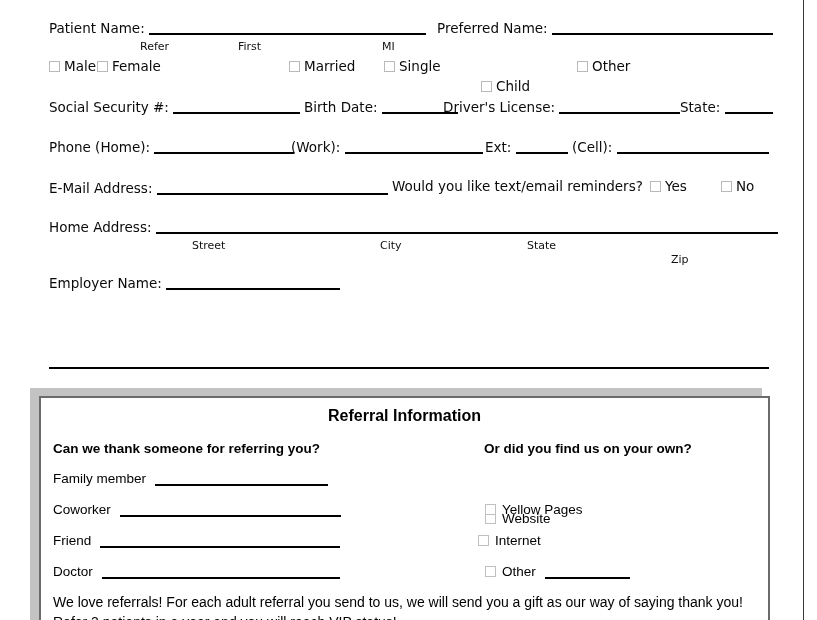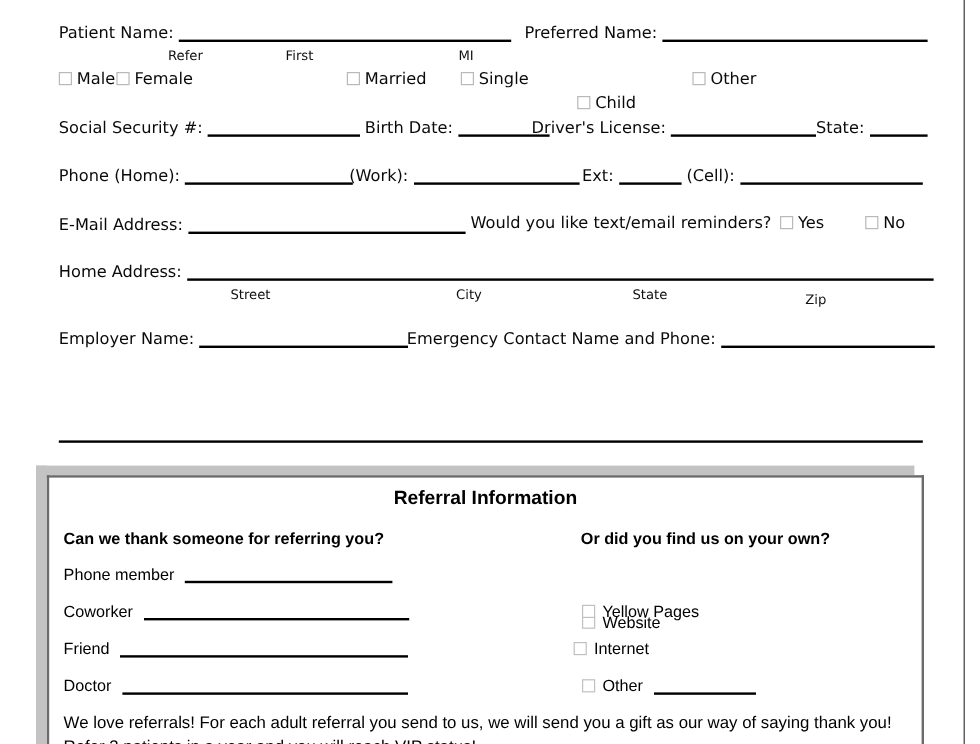--- a/index.html
+++ b/index.html
@@ -270,7 +270,7 @@
     <div class="subcap" style="left:192px; top:239px;">Street</div>
     <div class="subcap" style="left:380px; top:239px;">City</div>
     <div class="subcap" style="left:527px; top:239px;">State</div>
-    <div class="subcap" style="left:671px; top:243px;">Zip</div>
+    <div class="subcap" style="left:671px; top:253px;">Zip</div>
 
     <div class="row" style="left:49px; top:275px;">
       <span class="lbl">Employer Name:</span>

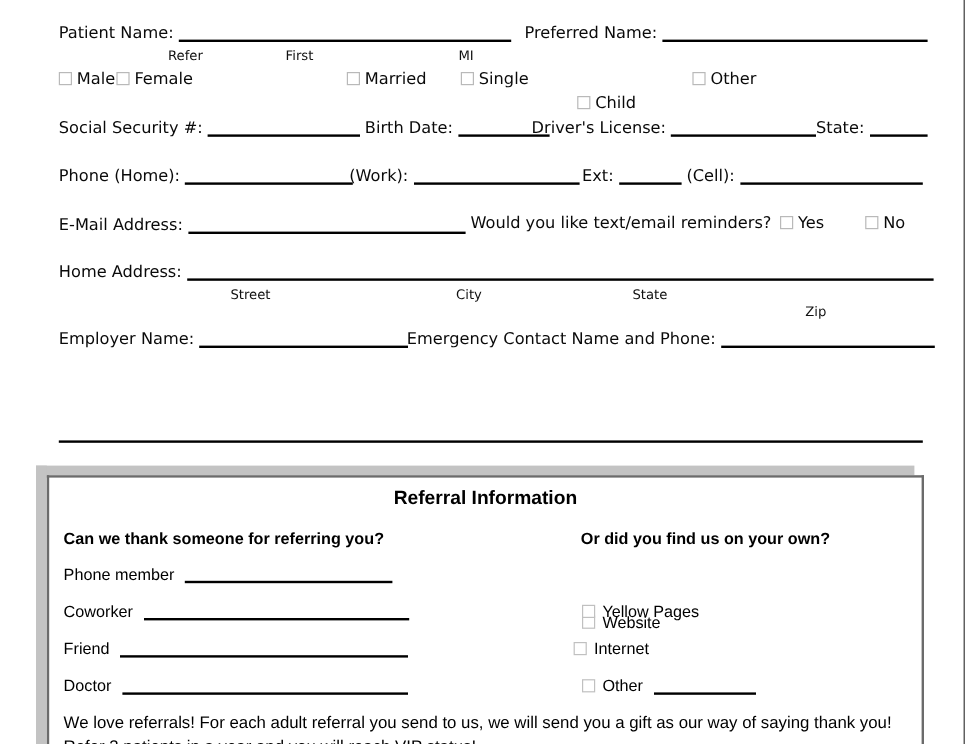--- a/index.html
+++ b/index.html
@@ -276,10 +276,6 @@
       <span class="lbl">Employer Name:</span>
       <span class="rule" style="width:174px;"></span>
     </div>
-    <div class="row" style="left:339px; top:275px;">
-      <span class="lbl">Emergency Contact Name and Phone:</span>
-      <span class="rule" style="width:178px;"></span>
-    </div>
 
 
     <div class="bare-rule" style="left:49px; top:367px; width:720px;"></div>

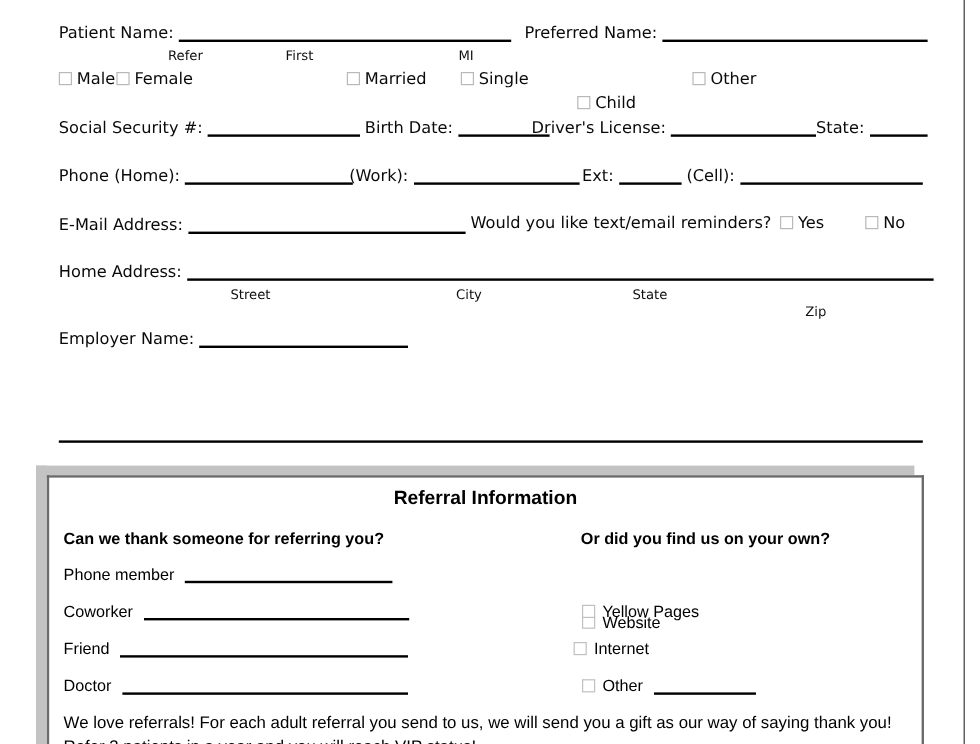--- a/index.html
+++ b/index.html
@@ -292,7 +292,7 @@
     <div class="ref-col-head" style="left:443px; top:43px;">Or did you find us on your own?</div>
 
     <div class="ref-item" style="left:12px; top:73px;">
-      <span>Phone member</span>
+      <span>Family member</span>
       <span class="rule" style="width:173px;"></span>
     </div>
     <div class="ref-item" style="left:12px; top:104px;">

